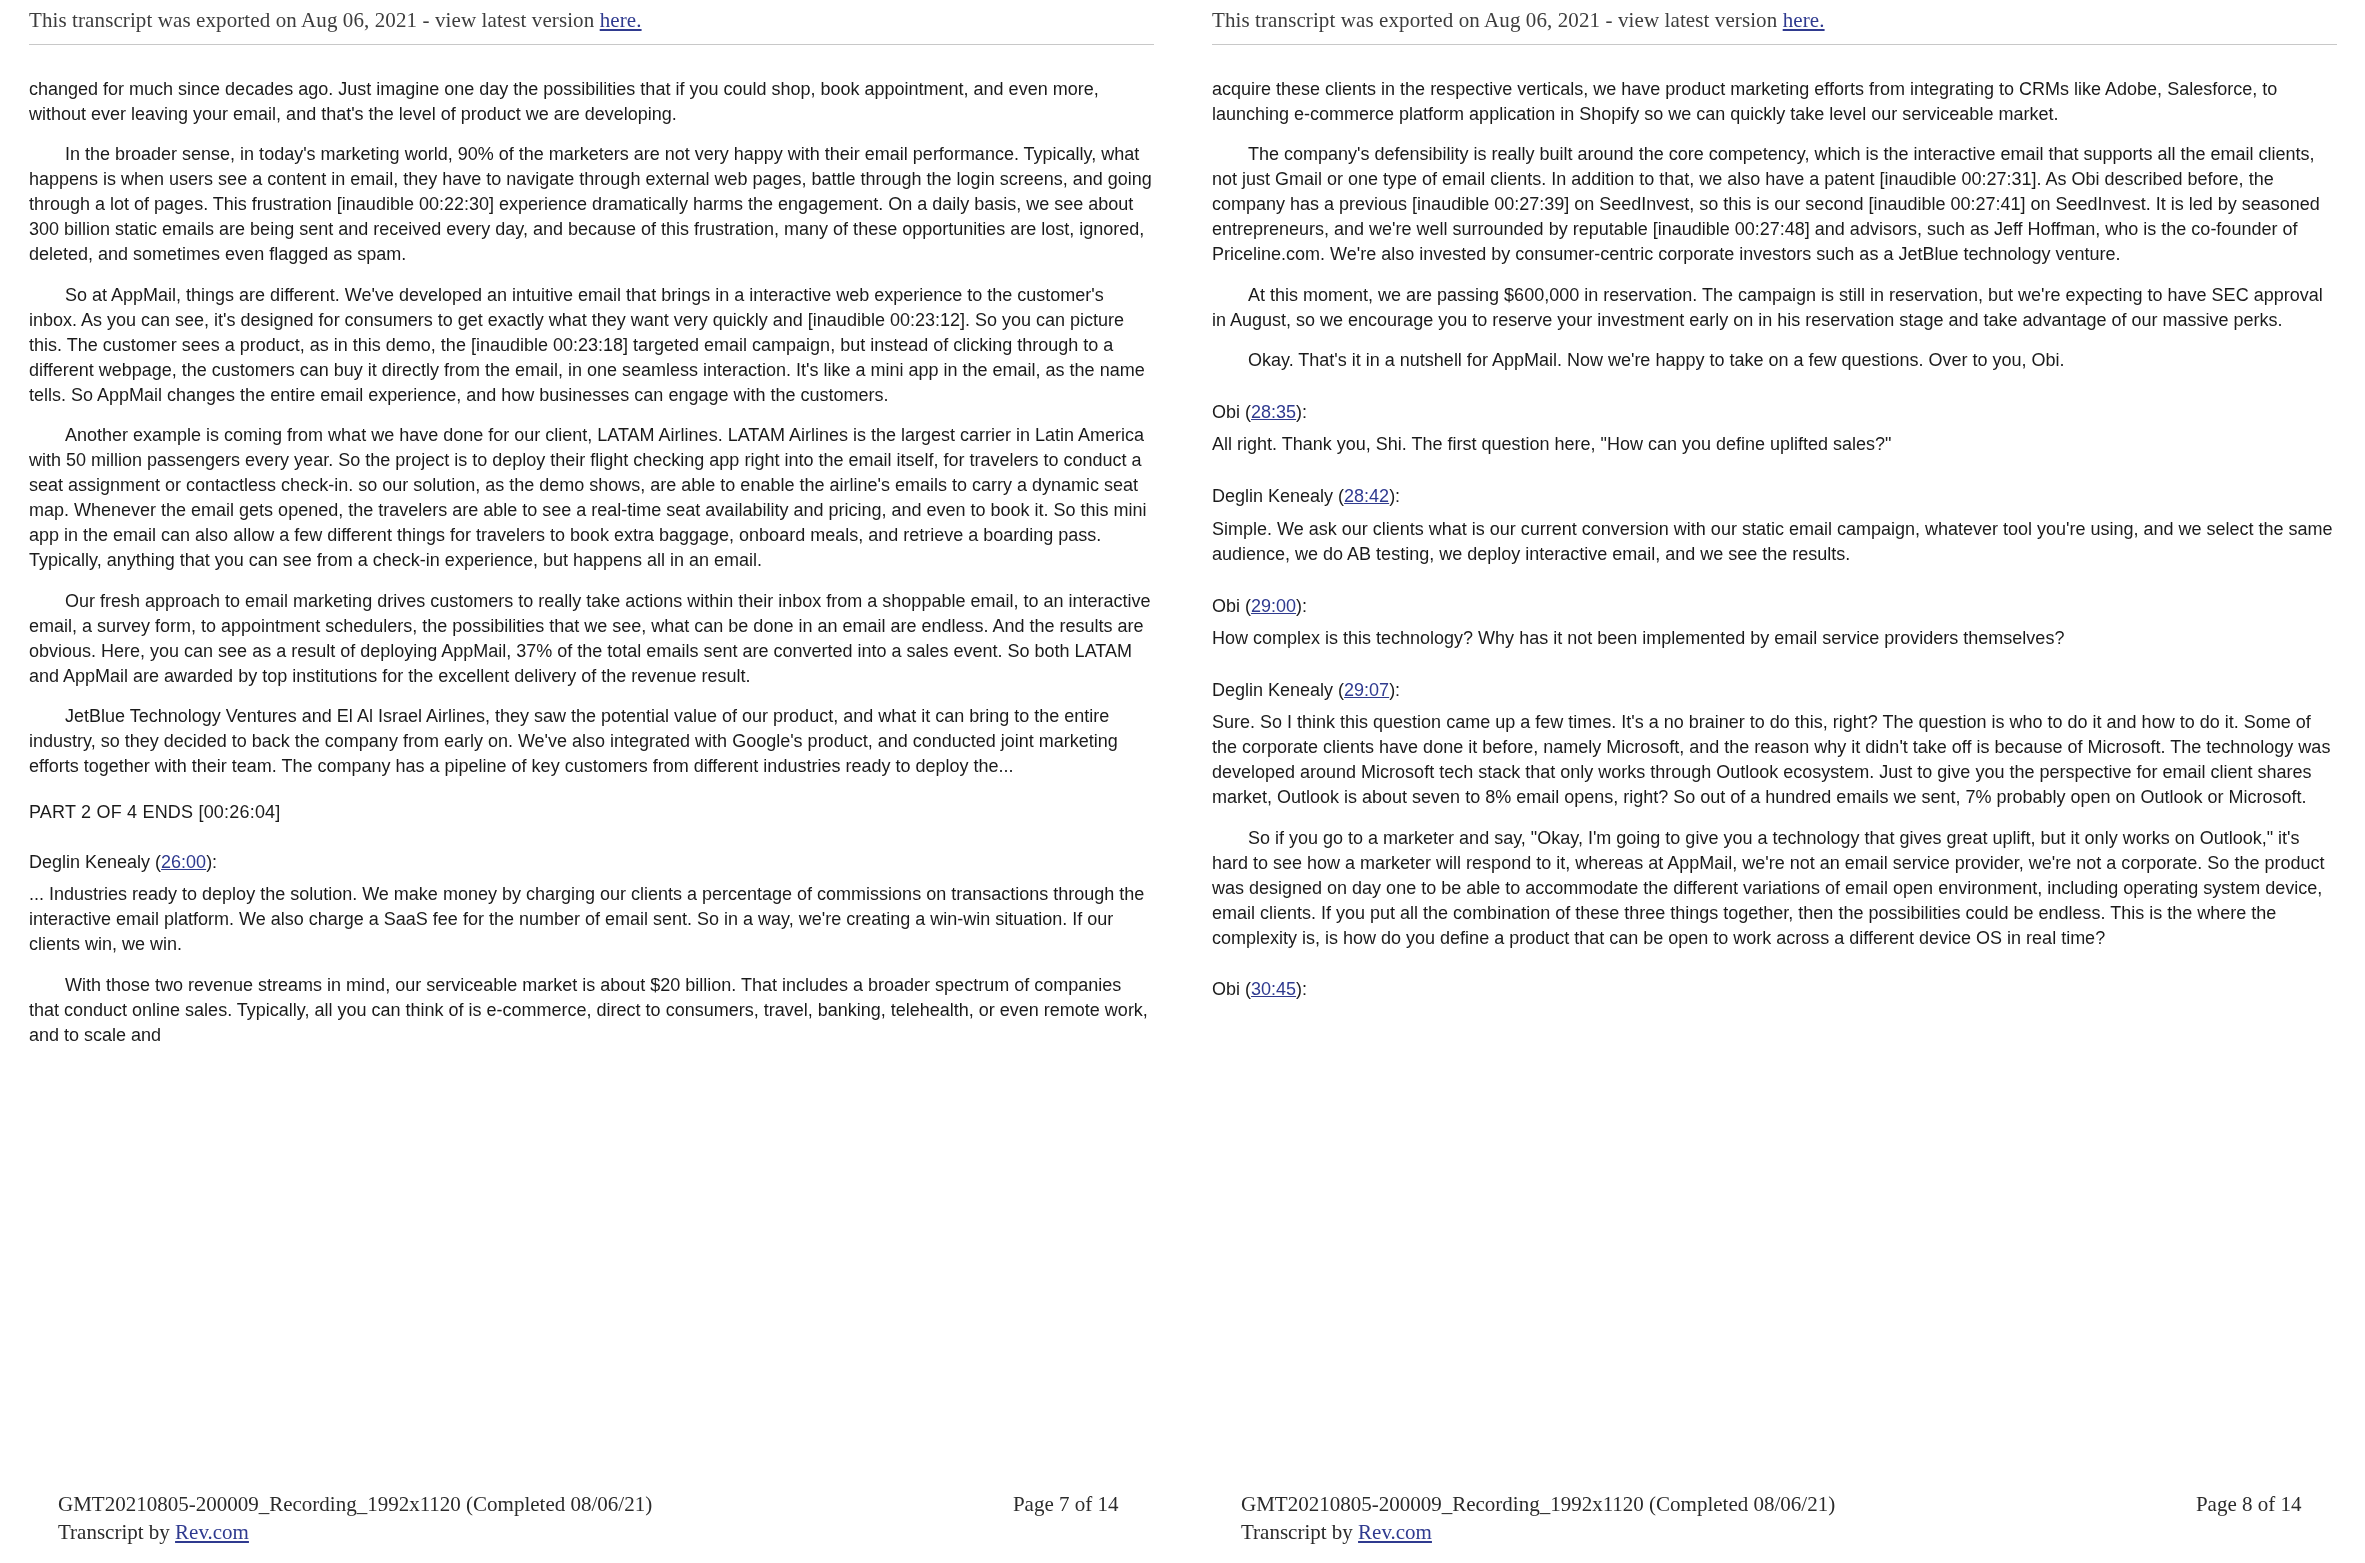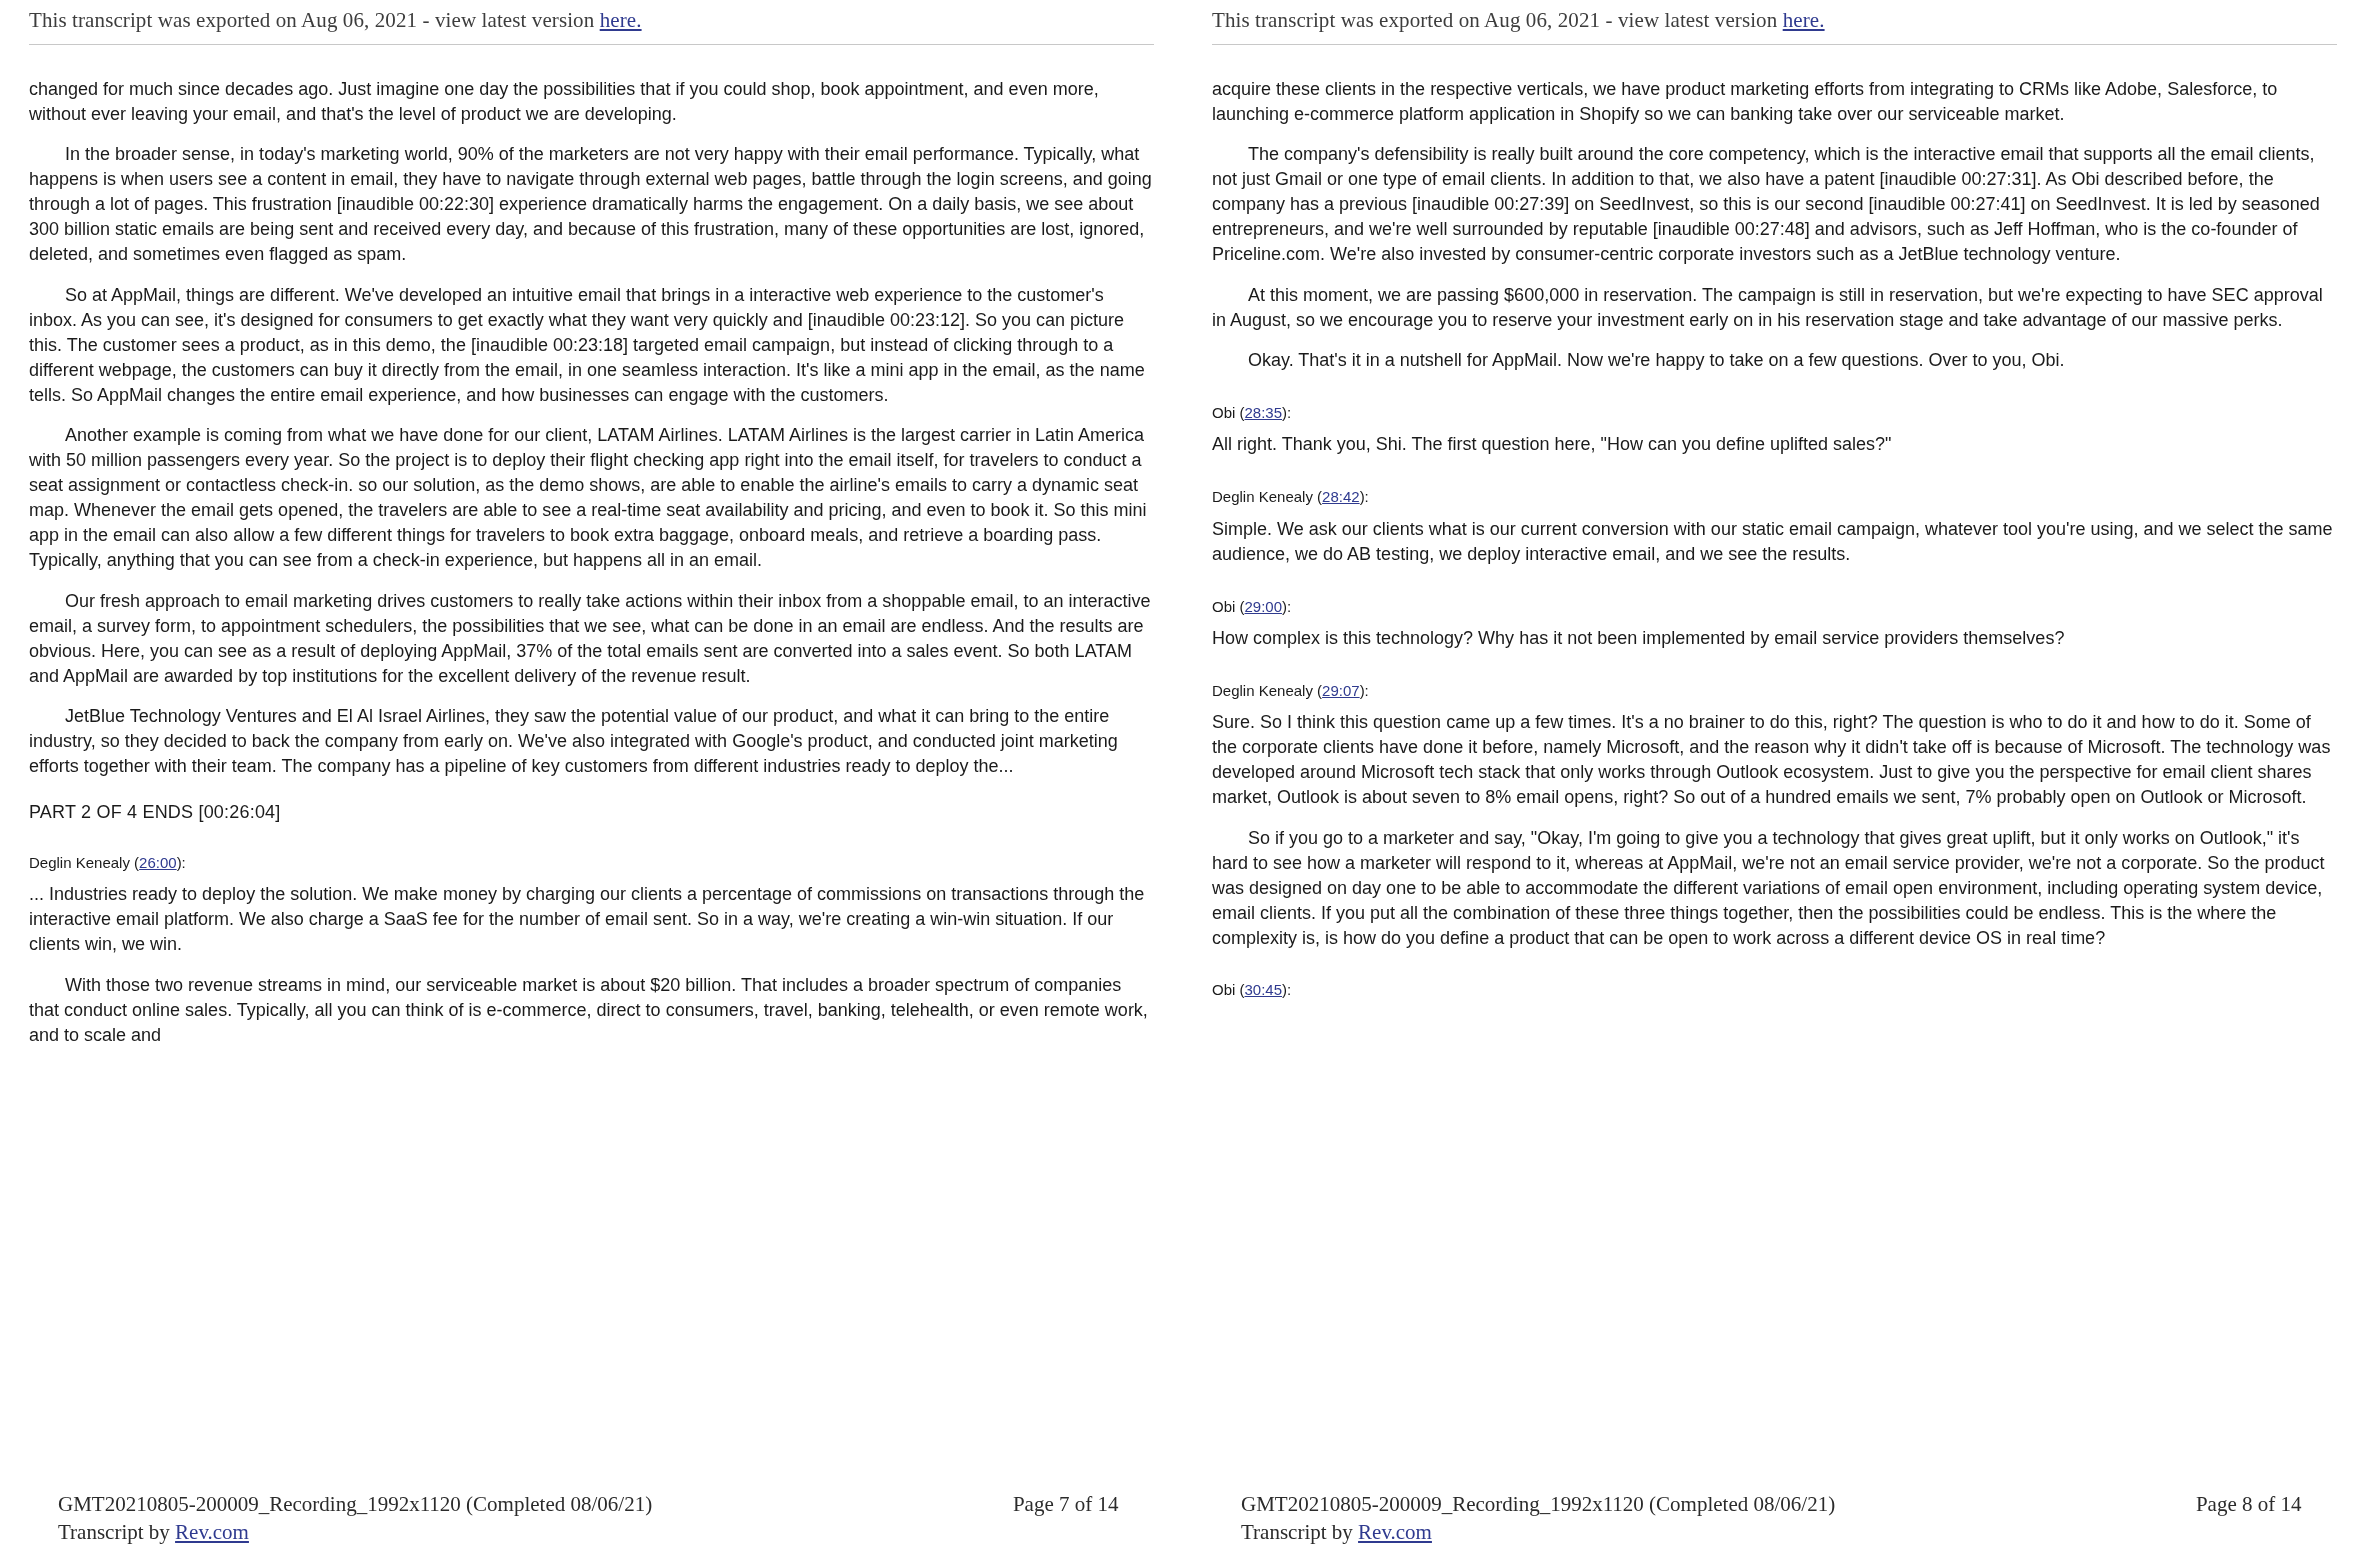--- a/index.html
+++ b/index.html
@@ -145,7 +145,7 @@
       <div class="rule"></div>
 
       <div class="body-area">
-        <p>acquire these clients in the respective verticals, we have product marketing efforts from integrating to CRMs like Adobe, Salesforce, to launching e-commerce platform application in Shopify so we can banking take over our serviceable market.</p>
+        <p>acquire these clients in the respective verticals, we have product marketing efforts from integrating to CRMs like Adobe, Salesforce, to launching e-commerce platform application in Shopify so we can quickly take level our serviceable market.</p>
         <p class="indent">The company's defensibility is really built around the core competency, which is the interactive email that supports all the email clients, not just Gmail or one type of email clients. In addition to that, we also have a patent [inaudible 00:27:31]. As Obi described before, the company has a previous [inaudible 00:27:39] on SeedInvest, so this is our second [inaudible 00:27:41] on SeedInvest. It is led by seasoned entrepreneurs, and we're well surrounded by reputable [inaudible 00:27:48] and advisors, such as Jeff Hoffman, who is the co-founder of Priceline.com. We're also invested by consumer-centric corporate investors such as a JetBlue technology venture.</p>
         <p class="indent">At this moment, we are passing $600,000 in reservation. The campaign is still in reservation, but we're expecting to have SEC approval in August, so we encourage you to reserve your investment early on in his reservation stage and take advantage of our massive perks.</p>
         <p class="indent">Okay. That's it in a nutshell for AppMail. Now we're happy to take on a few questions. Over to you, Obi.</p>

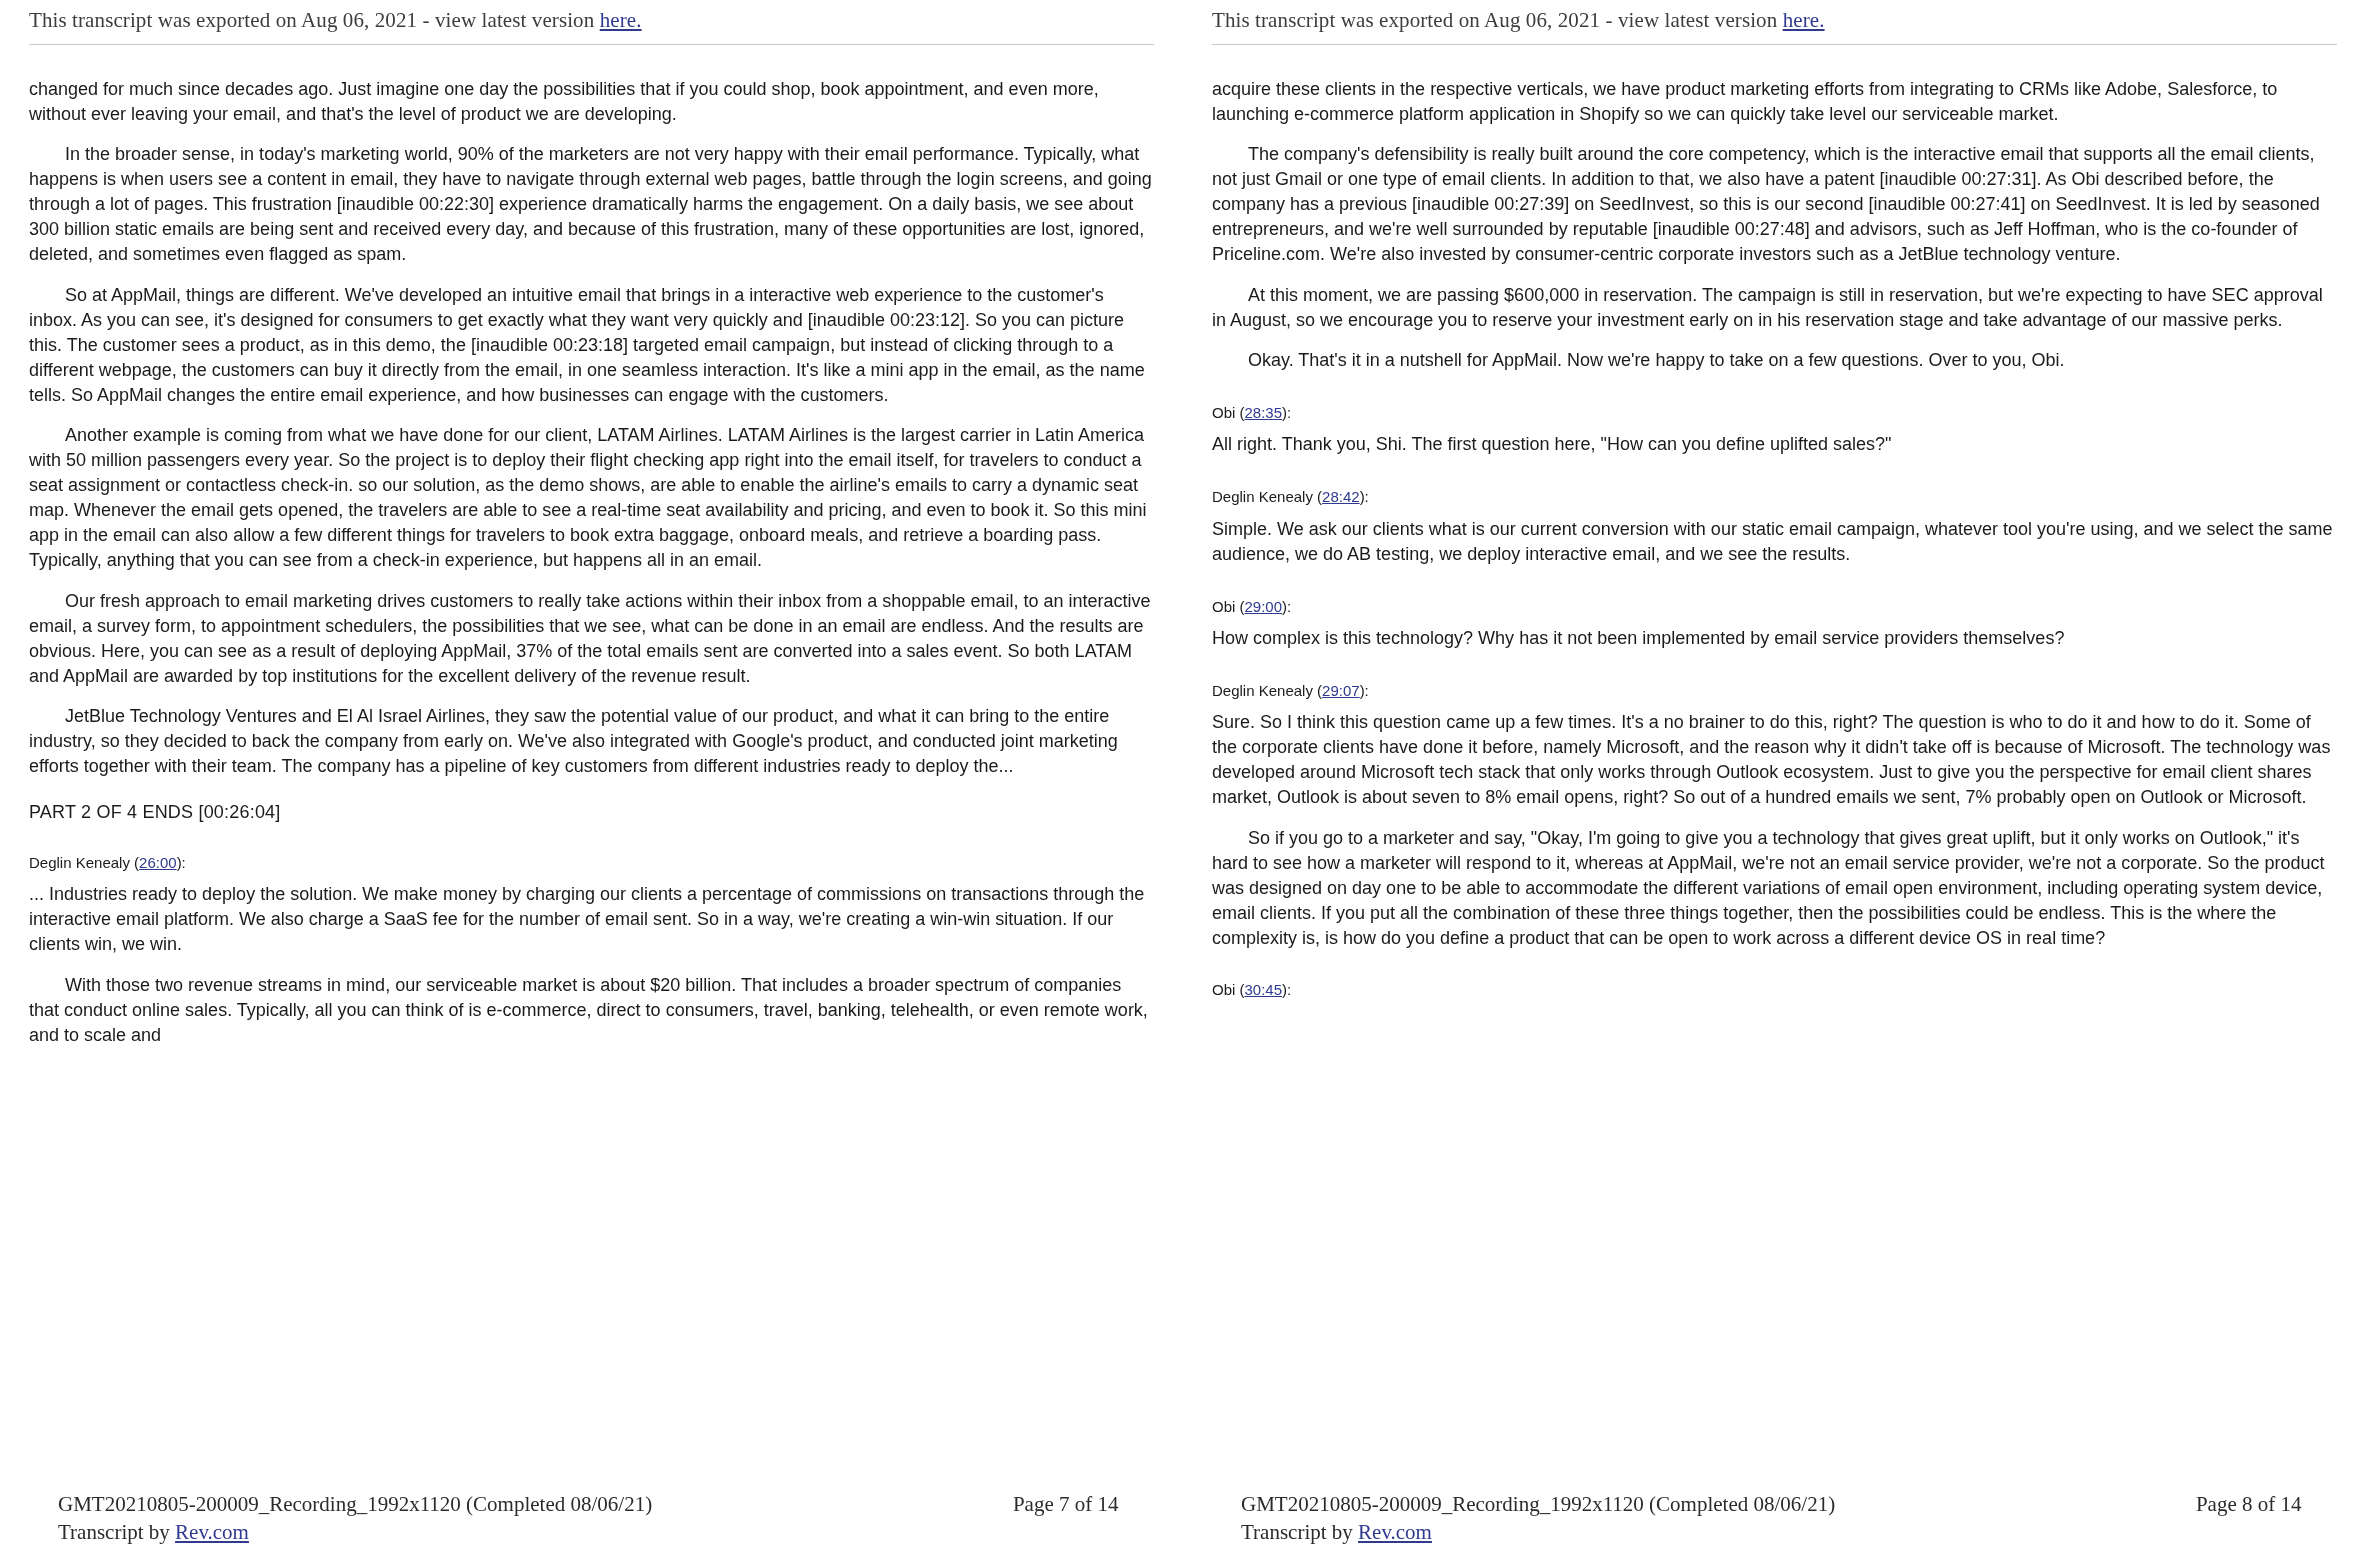--- a/index.html
+++ b/index.html
@@ -61,7 +61,7 @@
   }
   .speaker {
     margin: 0 0 7.3px 0;
-    font-size: 15px;
+    font-size: 18px;
     color: #1b1b1b;
   }
   .speaker a, .ts {

